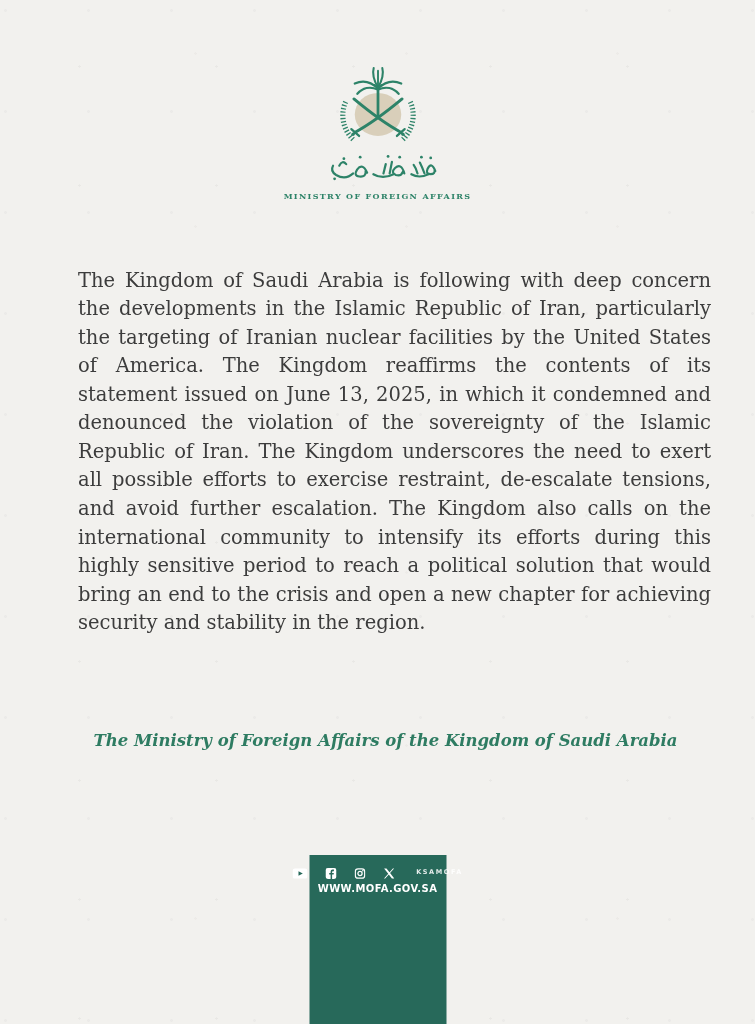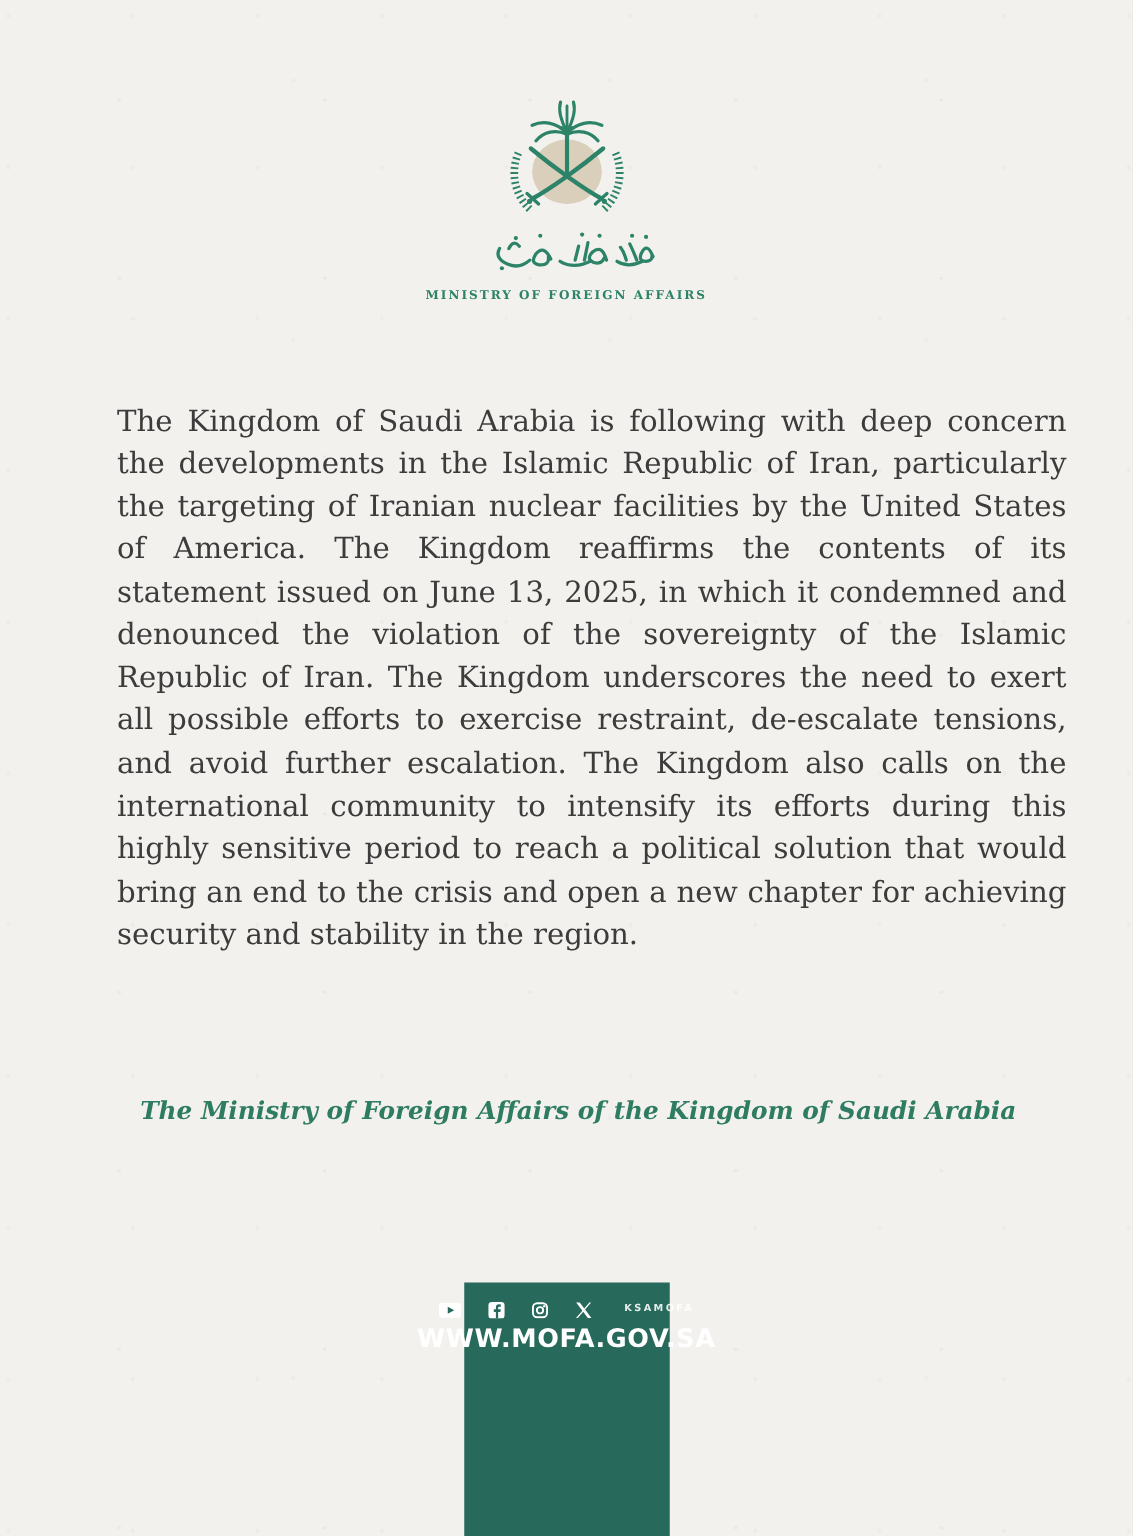--- a/index.html
+++ b/index.html
@@ -53,7 +53,7 @@
   }
   .site {
     margin-top:3px; color:#ffffff; font-family:"DejaVu Sans", sans-serif;
-    font-size:17px; font-weight:bold; letter-spacing:0.4px; white-space:nowrap;
+    font-size:10px; font-weight:bold; letter-spacing:0.4px; white-space:nowrap;
   }
 </style>
 </head>

